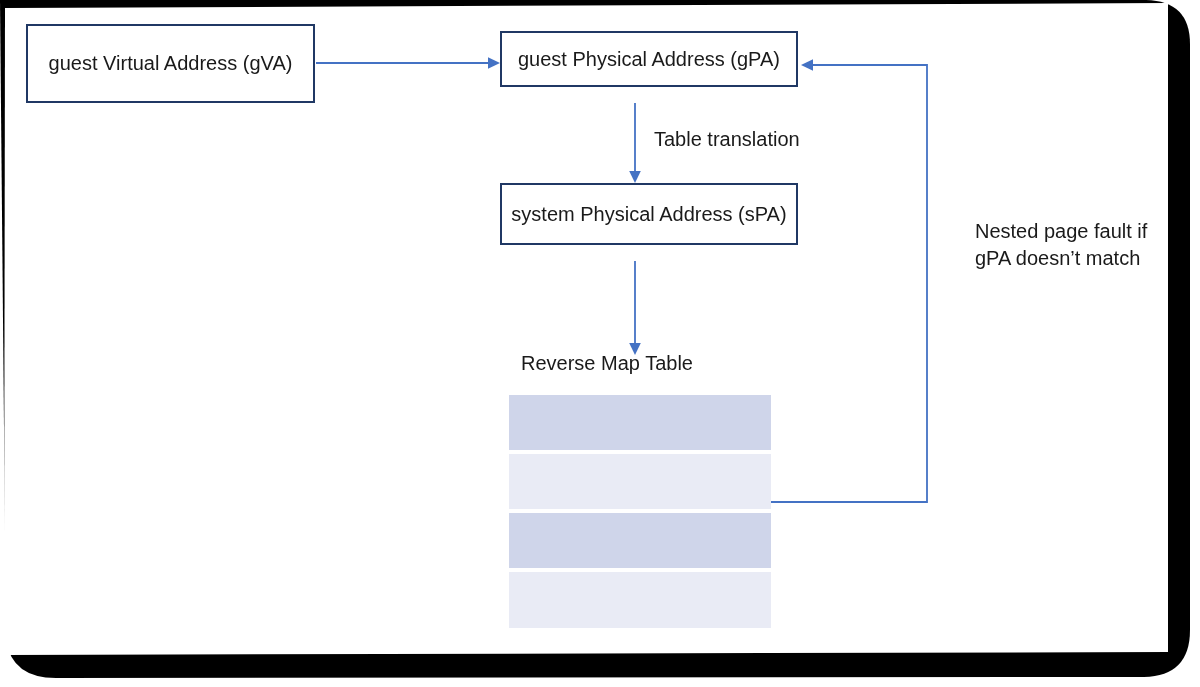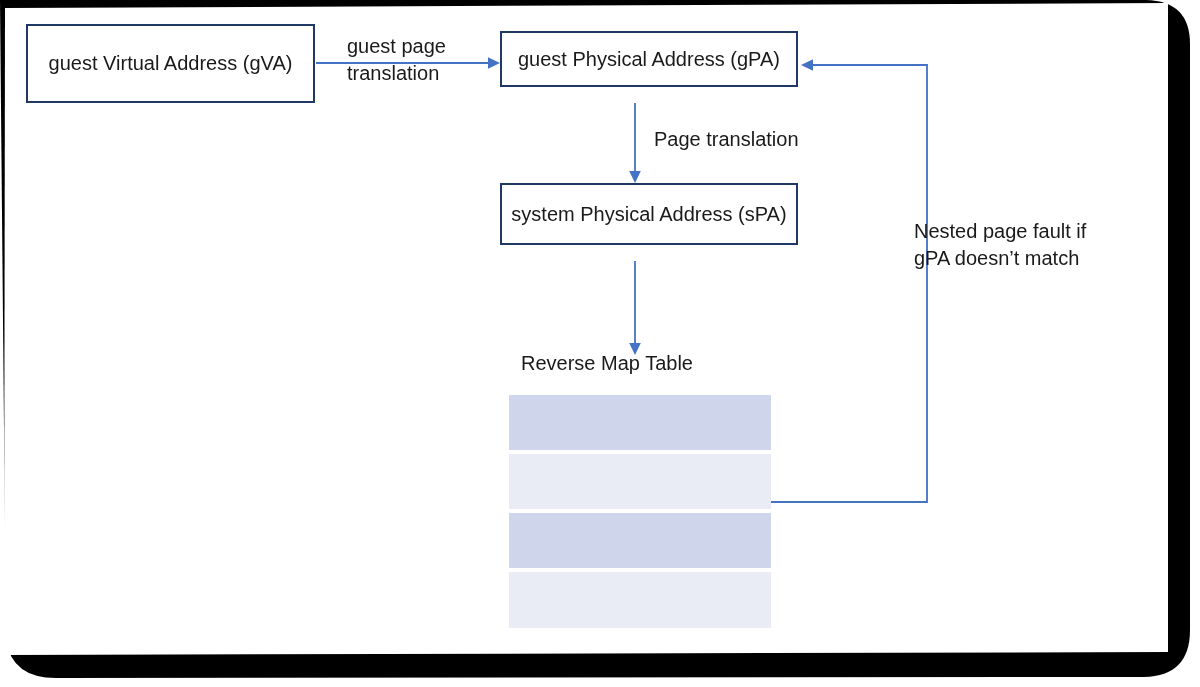--- a/index.html
+++ b/index.html
@@ -83,8 +83,6 @@
     <span>system Physical Address (sPA)</span>
   </div>
 
-  <div class="edge-label lbl-guest-page">guest page
-translation</div>
   <div class="edge-label lbl-page-translation">Page translation</div>
   <div class="edge-label lbl-nested-fault">Nested page fault if
 gPA doesn’t match</div>

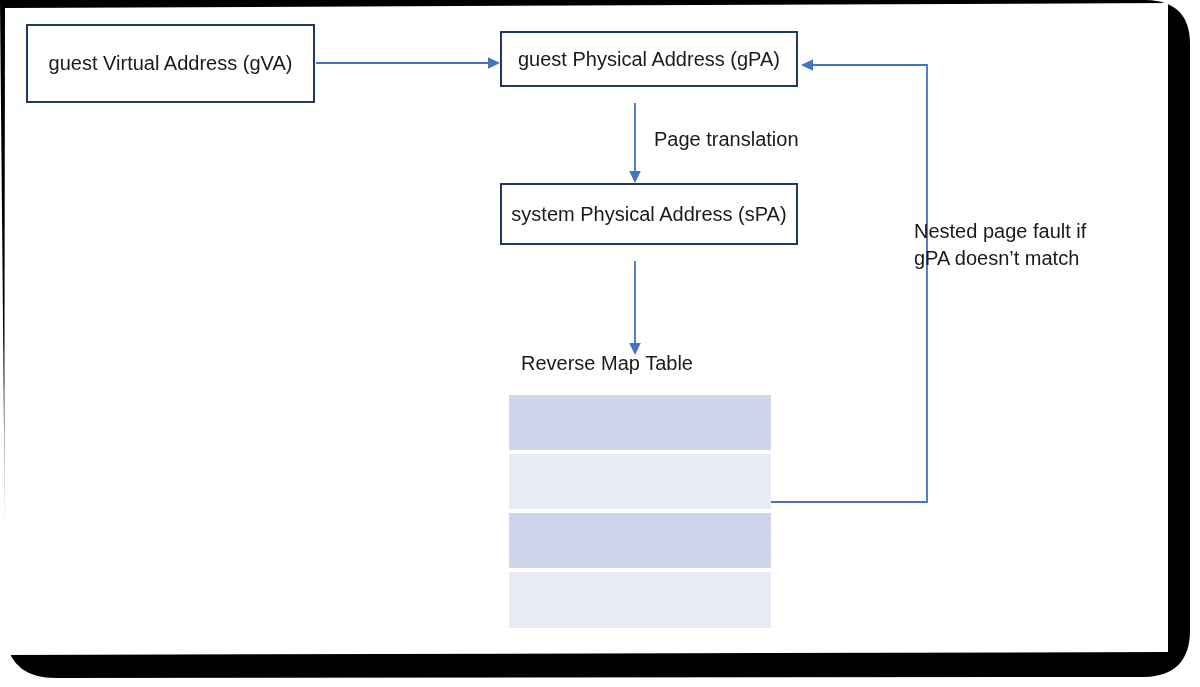--- a/index.html
+++ b/index.html
@@ -83,7 +83,7 @@
     <span>system Physical Address (sPA)</span>
   </div>
 
-  <div class="edge-label lbl-page-translation">Page translation</div>
+  <div class="edge-label lbl-page-translation">Table translation</div>
   <div class="edge-label lbl-nested-fault">Nested page fault if
 gPA doesn’t match</div>
 

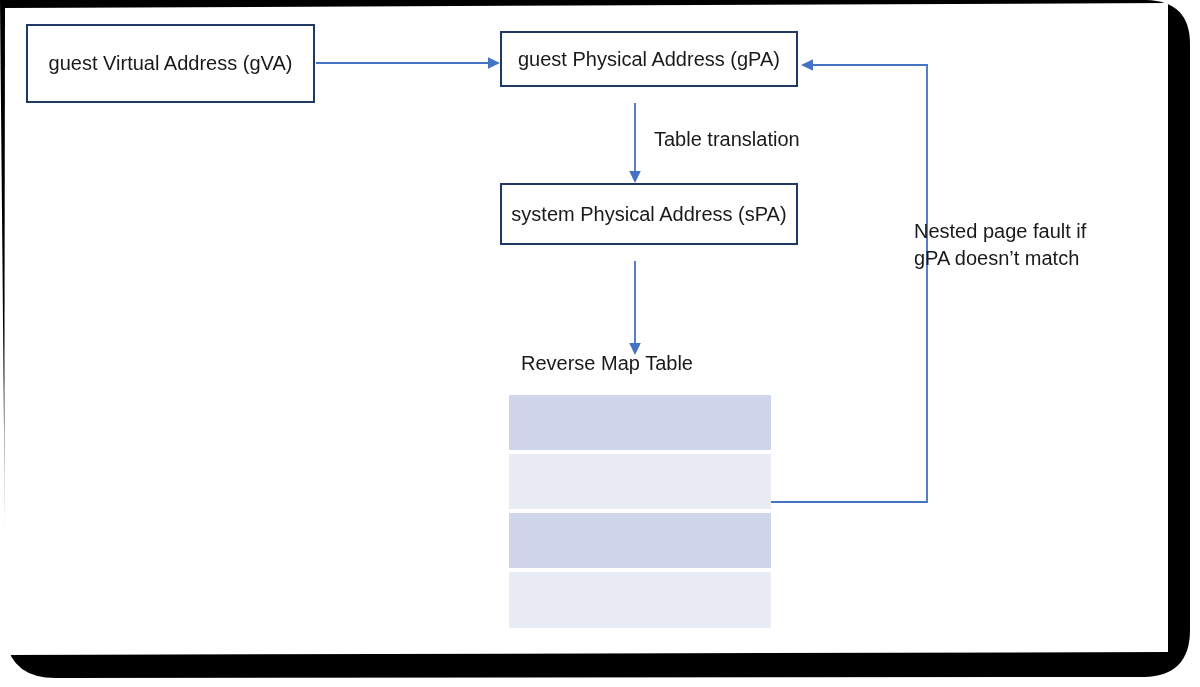--- a/index.html
+++ b/index.html
@@ -32,7 +32,7 @@
   }
   .lbl-guest-page{left:347px;top:33px;}
   .lbl-page-translation{left:654px;top:126px;}
-  .lbl-nested-fault{left:914px;top:218px;}
+  .lbl-nested-fault{left:975px;top:218px;}
   .rmt-title{
     position:absolute;
     left:521px;top:352px;

